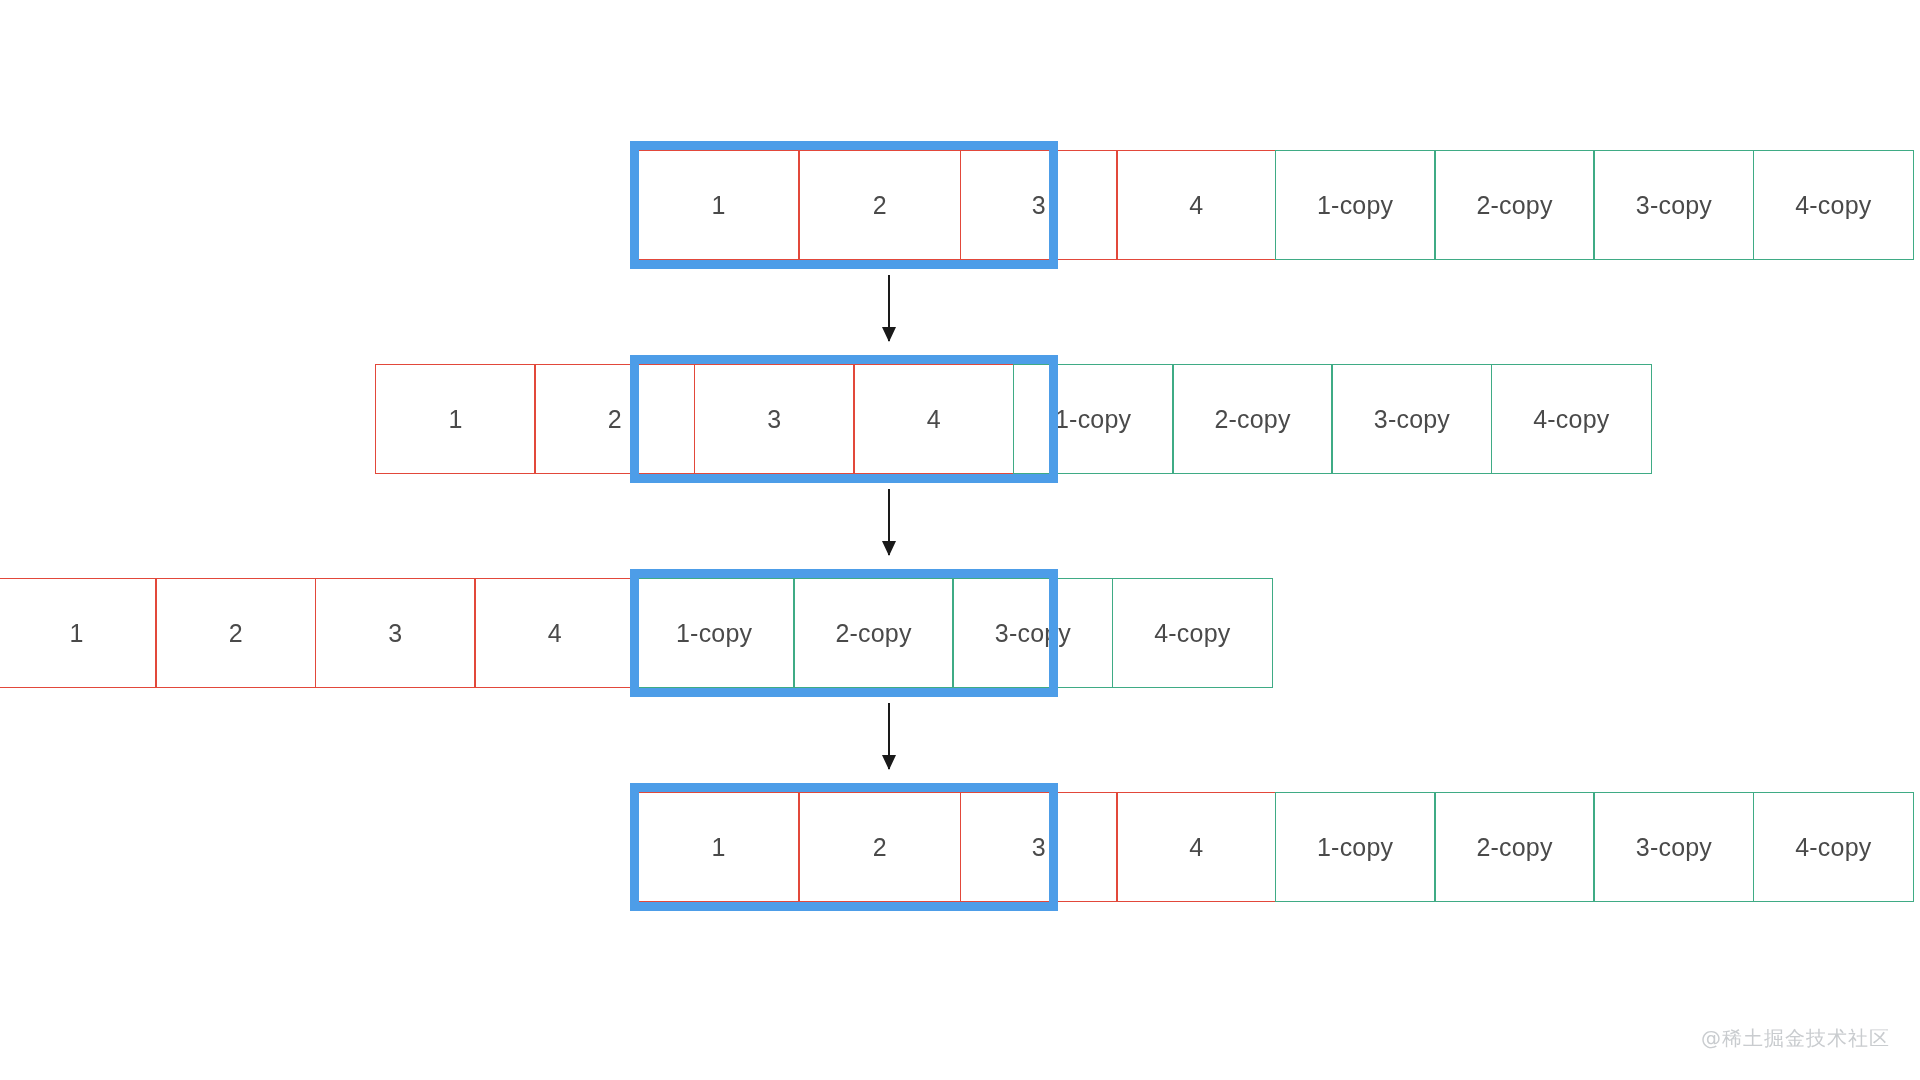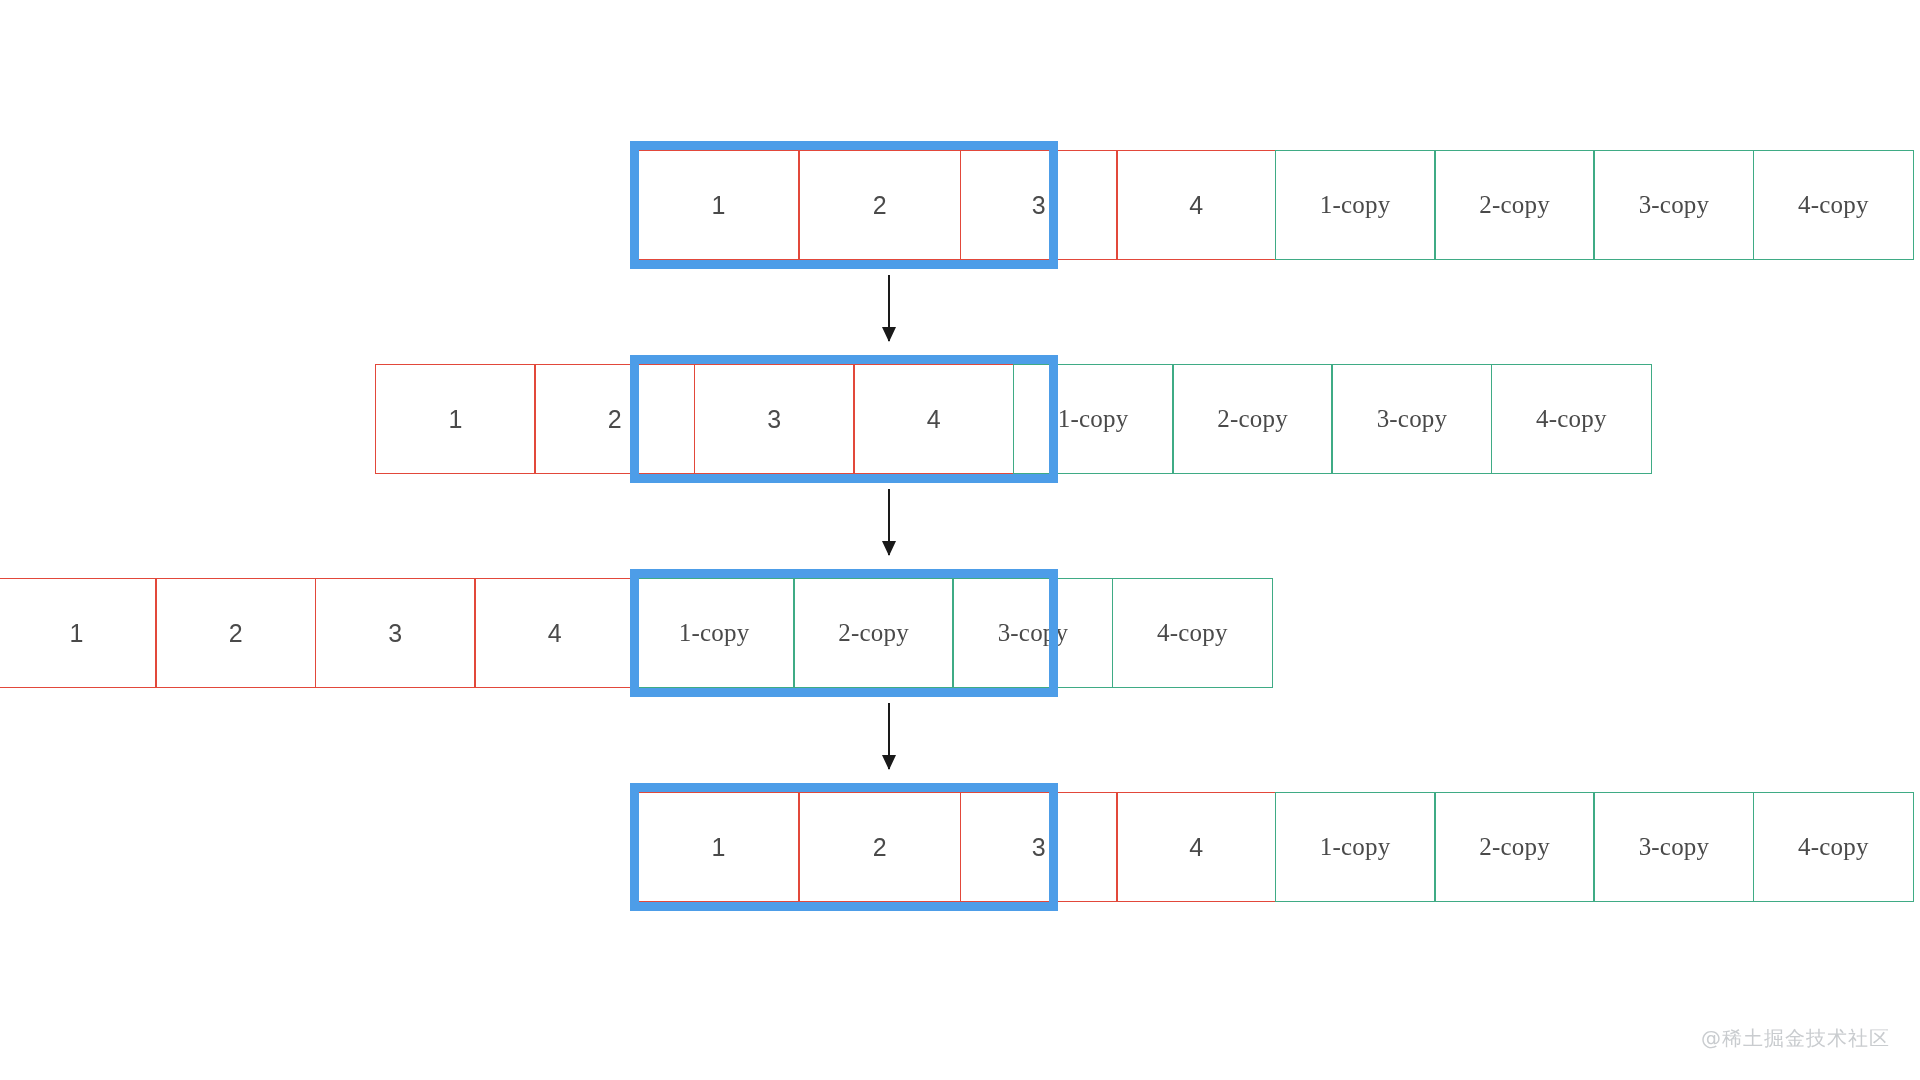--- a/index.html
+++ b/index.html
@@ -48,7 +48,6 @@
   }
   .cell.copy {
     border-color: #3fab85;
-    font-family: Liberation Serif, serif;
   }
 
   

